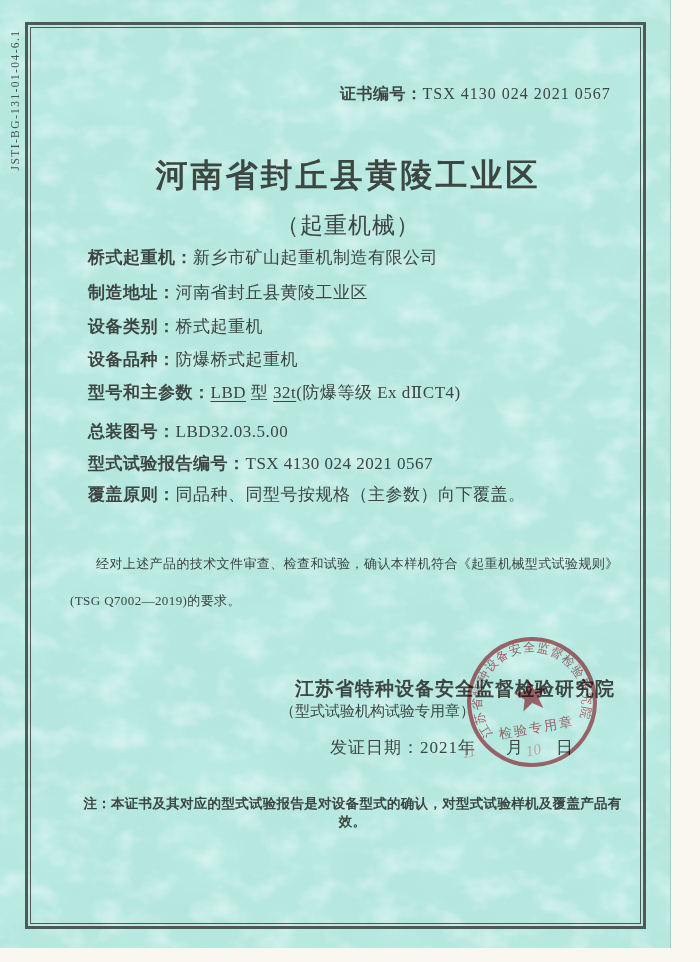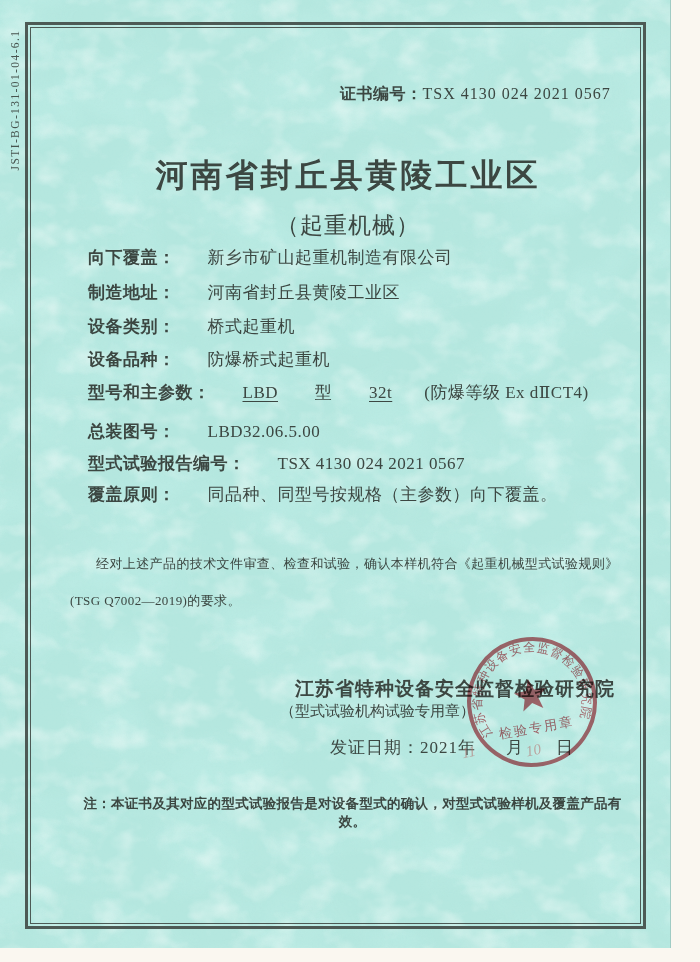--- a/index.html
+++ b/index.html
@@ -90,7 +90,7 @@
   <div class="abs title">河南省封丘县黄陵工业区</div>
   <div class="abs subtitle">（起重机械）</div>
 
-  <div class="abs field f0"><span class="lbl">向下覆盖：</span><span class="val">新乡市矿山起重机制造有限公司</span></div>
+  <div class="abs field f0"><span class="lbl">桥式起重机：</span><span class="val">新乡市矿山起重机制造有限公司</span></div>
 
   <div class="abs field f1"><span class="lbl">制造地址：</span><span class="val">河南省封丘县黄陵工业区</span></div>
 

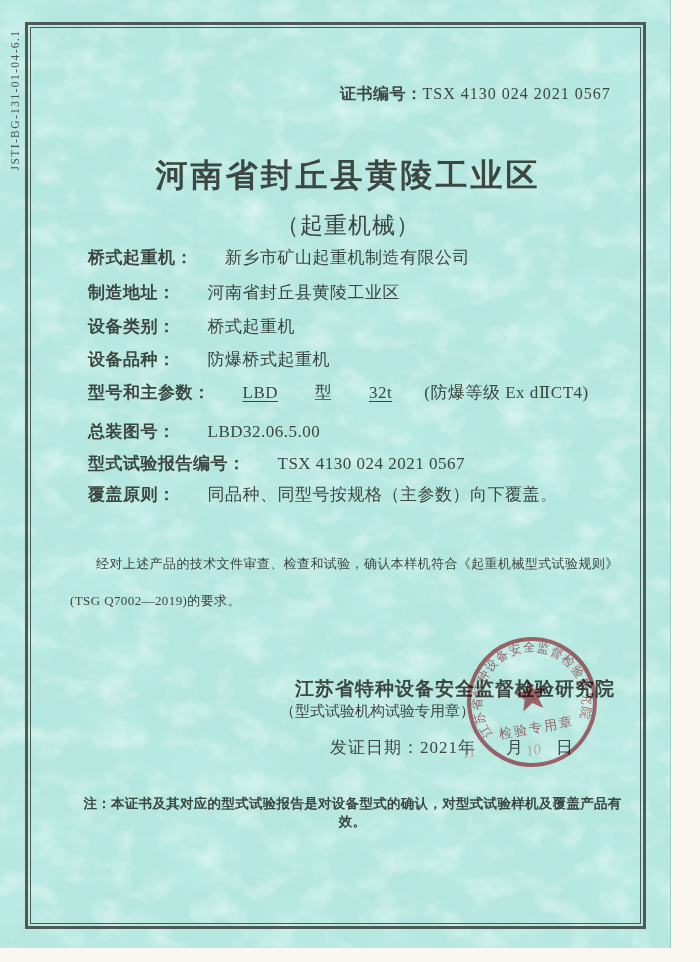--- a/index.html
+++ b/index.html
@@ -27,7 +27,7 @@
   .subtitle{top:210px;left:48px;width:600px;text-align:center;font-size:23px;letter-spacing:1px;}
   .field{left:88px;font-size:17px;white-space:nowrap;}
   .field .lbl{font-weight:bold;letter-spacing:.5px;}
-  .field .val{letter-spacing:.5px;margin-left:32px;}
+  .field .val{letter-spacing:.5px;}
   .u{text-decoration:underline;text-underline-offset:3px;}
   .f0{top:246px;} .f1{top:281px;} .f2{top:315px;} .f3{top:348px;}
   .f4{top:381px;text-align:center;} .f5{top:420px;} .f6{top:452px;} .f7{top:483px;}

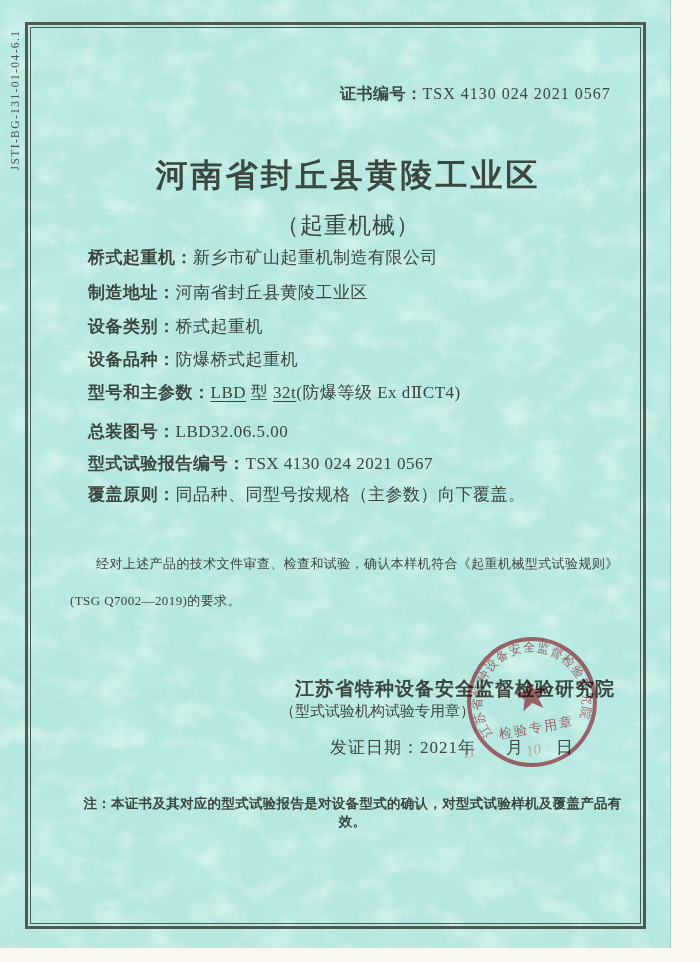--- a/index.html
+++ b/index.html
@@ -100,7 +100,7 @@
 
   <div class="abs field f4"><span class="lbl">型号和主参数：</span><span class="val u">LBD</span><span class="val"> 型 </span><span class="val u">32t</span><span class="val">(防爆等级 Ex dⅡCT4)</span></div>
 
-  <div class="abs field f5"><span class="lbl">总装图号：</span><span class="val">LBD32.06.5.00</span></div>
+  <div class="abs field f5"><span class="lbl">总装图号：</span><span class="val">LBD32.03.5.00</span></div>
 
   <div class="abs field f6"><span class="lbl">型式试验报告编号：</span><span class="val">TSX 4130 024 2021 0567</span></div>
 

